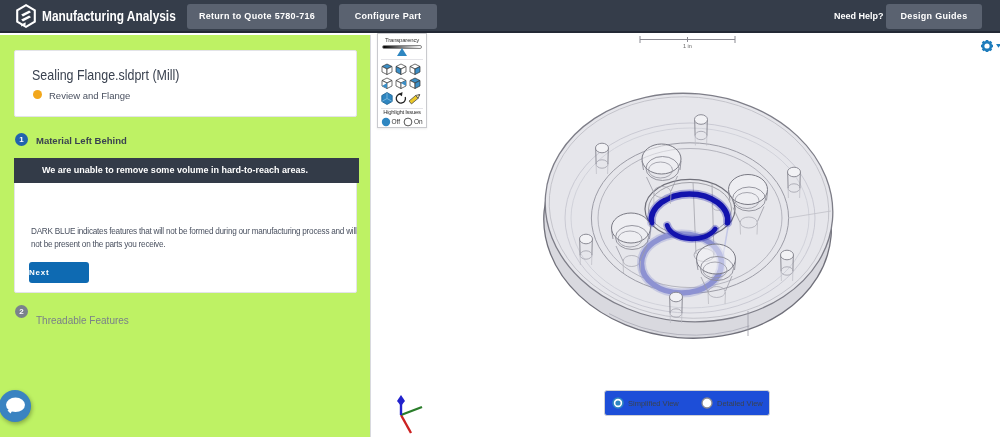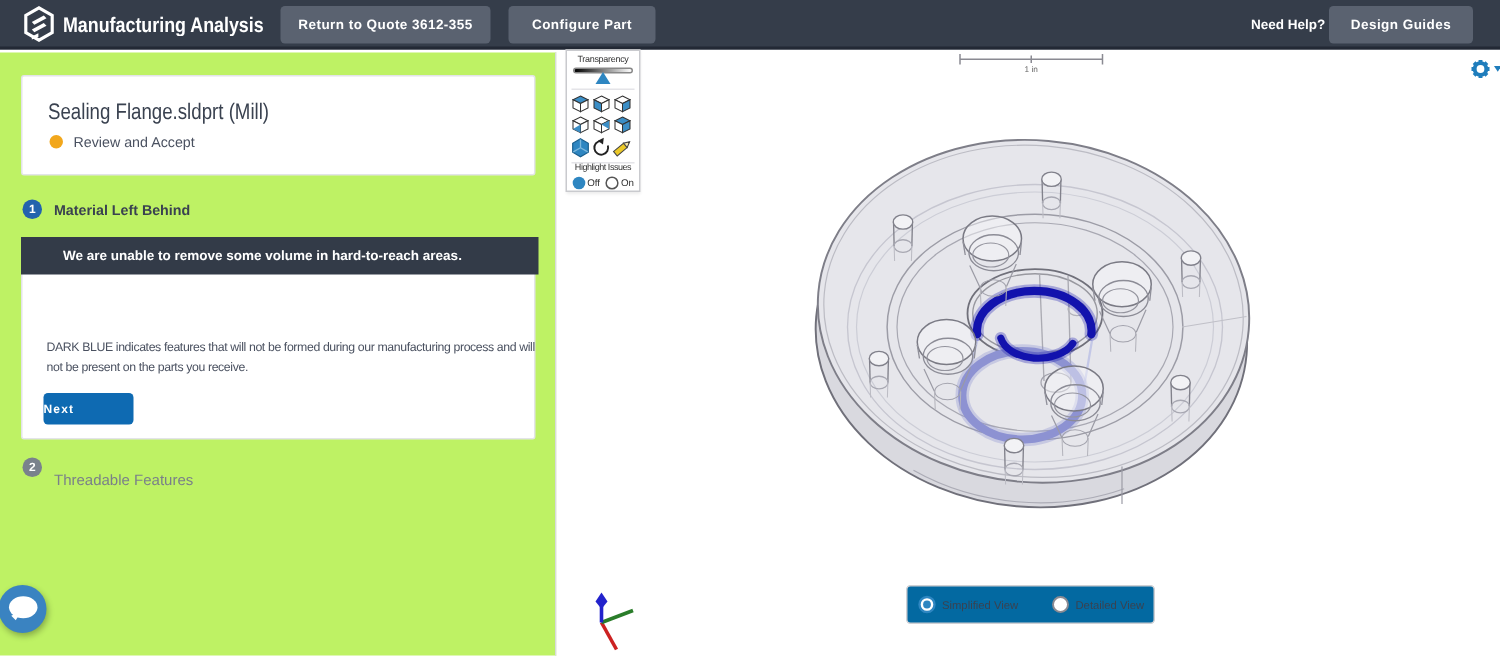--- a/index.html
+++ b/index.html
@@ -54,7 +54,7 @@
     <polygon points="5.2,20.4 9.6,18.2 9.6,20.7 5.2,22.4" fill="#fff"></polygon>
   </svg>
   <div id="brand">Manufacturing Analysis</div>
-  <div class="tbtn" id="btn1">Return to Quote 3612-355</div>
+  <div class="tbtn" id="btn1">Return to Quote 5780-716</div>
   <div class="tbtn" id="btn2">Configure Part</div>
   <div id="needhelp">Need Help?</div>
   <div class="tbtn" id="btn3">Design Guides</div>

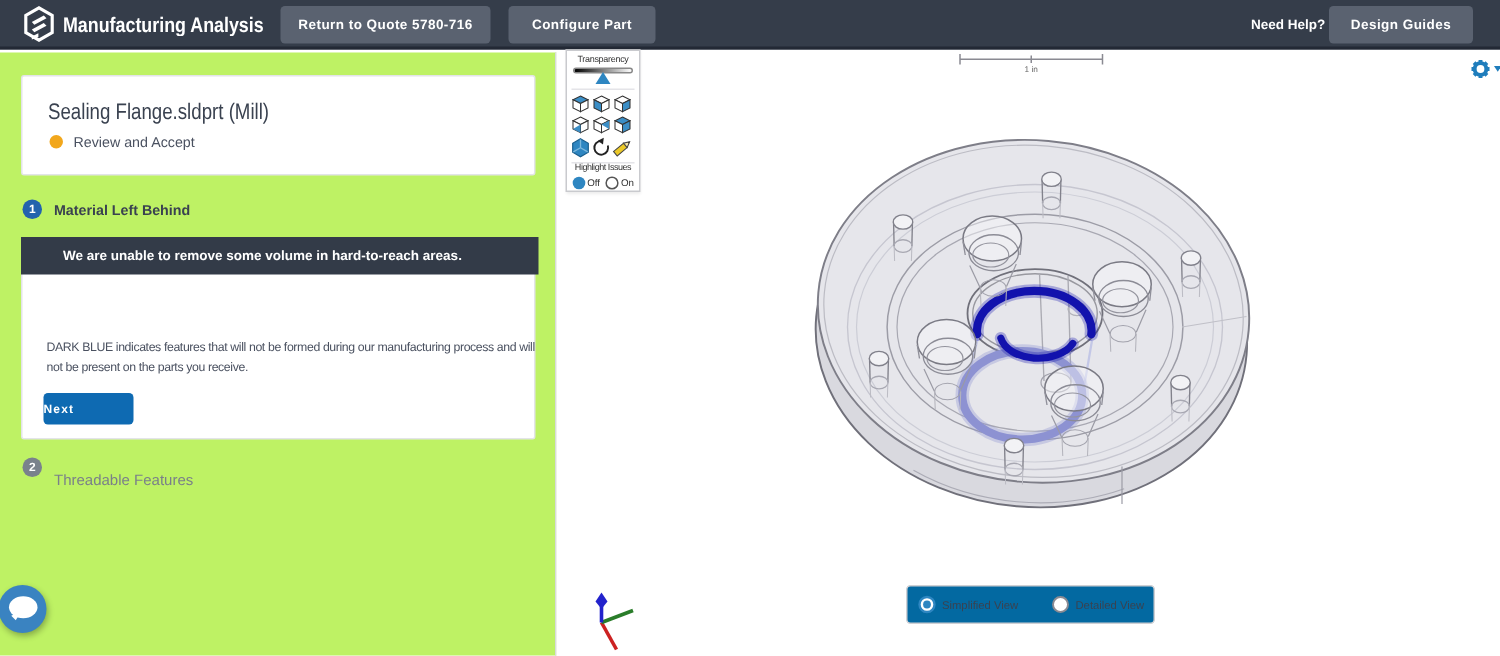--- a/index.html
+++ b/index.html
@@ -64,7 +64,7 @@
   <div id="card1">
     <div id="title">Sealing Flange.sldprt (Mill)</div>
     <div id="statdot"></div>
-    <div id="statlbl">Review and Accept</div>
+    <div id="statlbl">Review and Flange</div>
   </div>
   <div class="badge" id="b1">1</div>
   <div id="s1lbl">Material Left Behind</div>

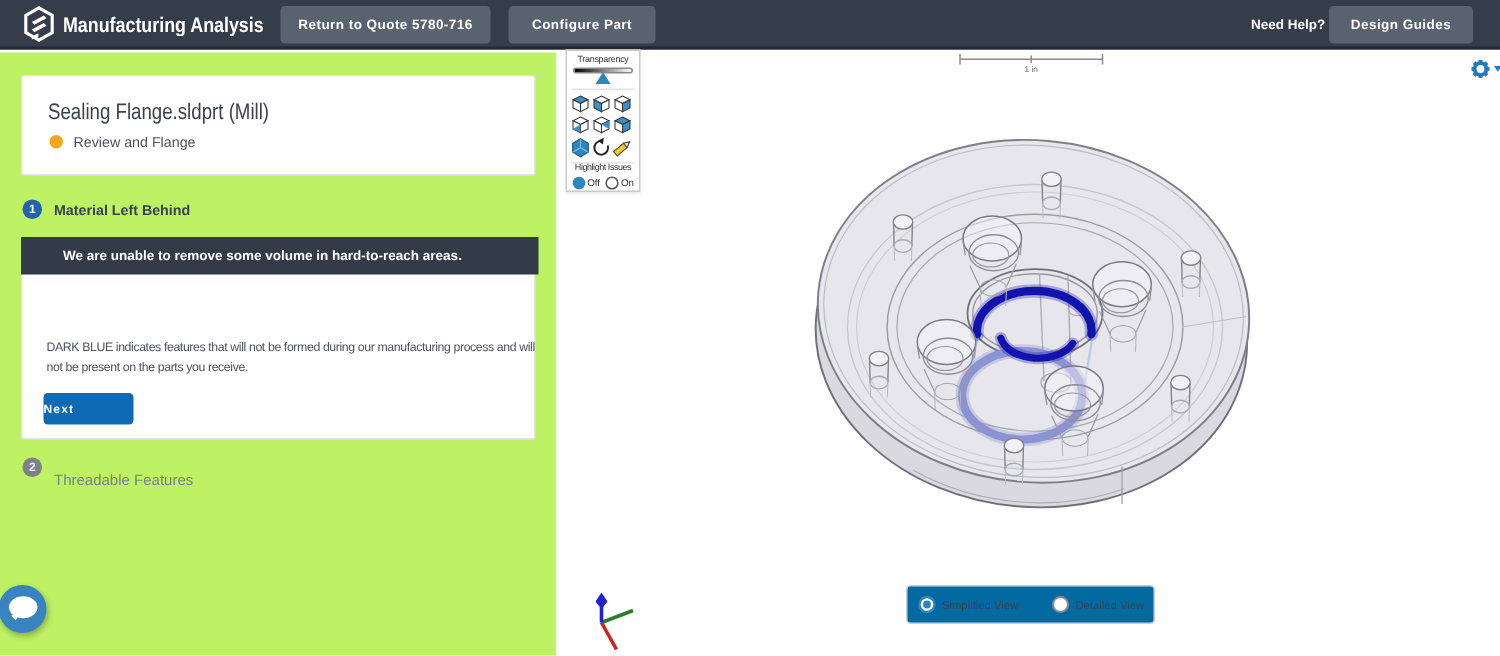--- a/index.html
+++ b/index.html
@@ -39,7 +39,7 @@
 .tpdiv { position:absolute; left:3px; width:42px; height:0; border-top:1px solid #e4e4e8; }
 #tp-hl { position:absolute; left:0; top:75px; width:48px; text-align:center; font-size:6px; letter-spacing:-0.3px; color:#333; white-space:nowrap; }
 
-#viewbox { position:absolute; left:604px; top:390px; width:166px; height:26px; background:#0369a1; border:1px solid #cfd0d4; border-radius:3px; }
+#viewbox { position:absolute; left:604px; top:390px; width:166px; height:26px; background:#1d4ed8; border:1px solid #cfd0d4; border-radius:3px; }
 
 #chat { position:absolute; left:-1px; top:390px; width:32px; height:32px; border-radius:50%; background:#3a83c1; box-shadow:1px 2px 4px rgba(0,0,0,0.3); }
 </style>

